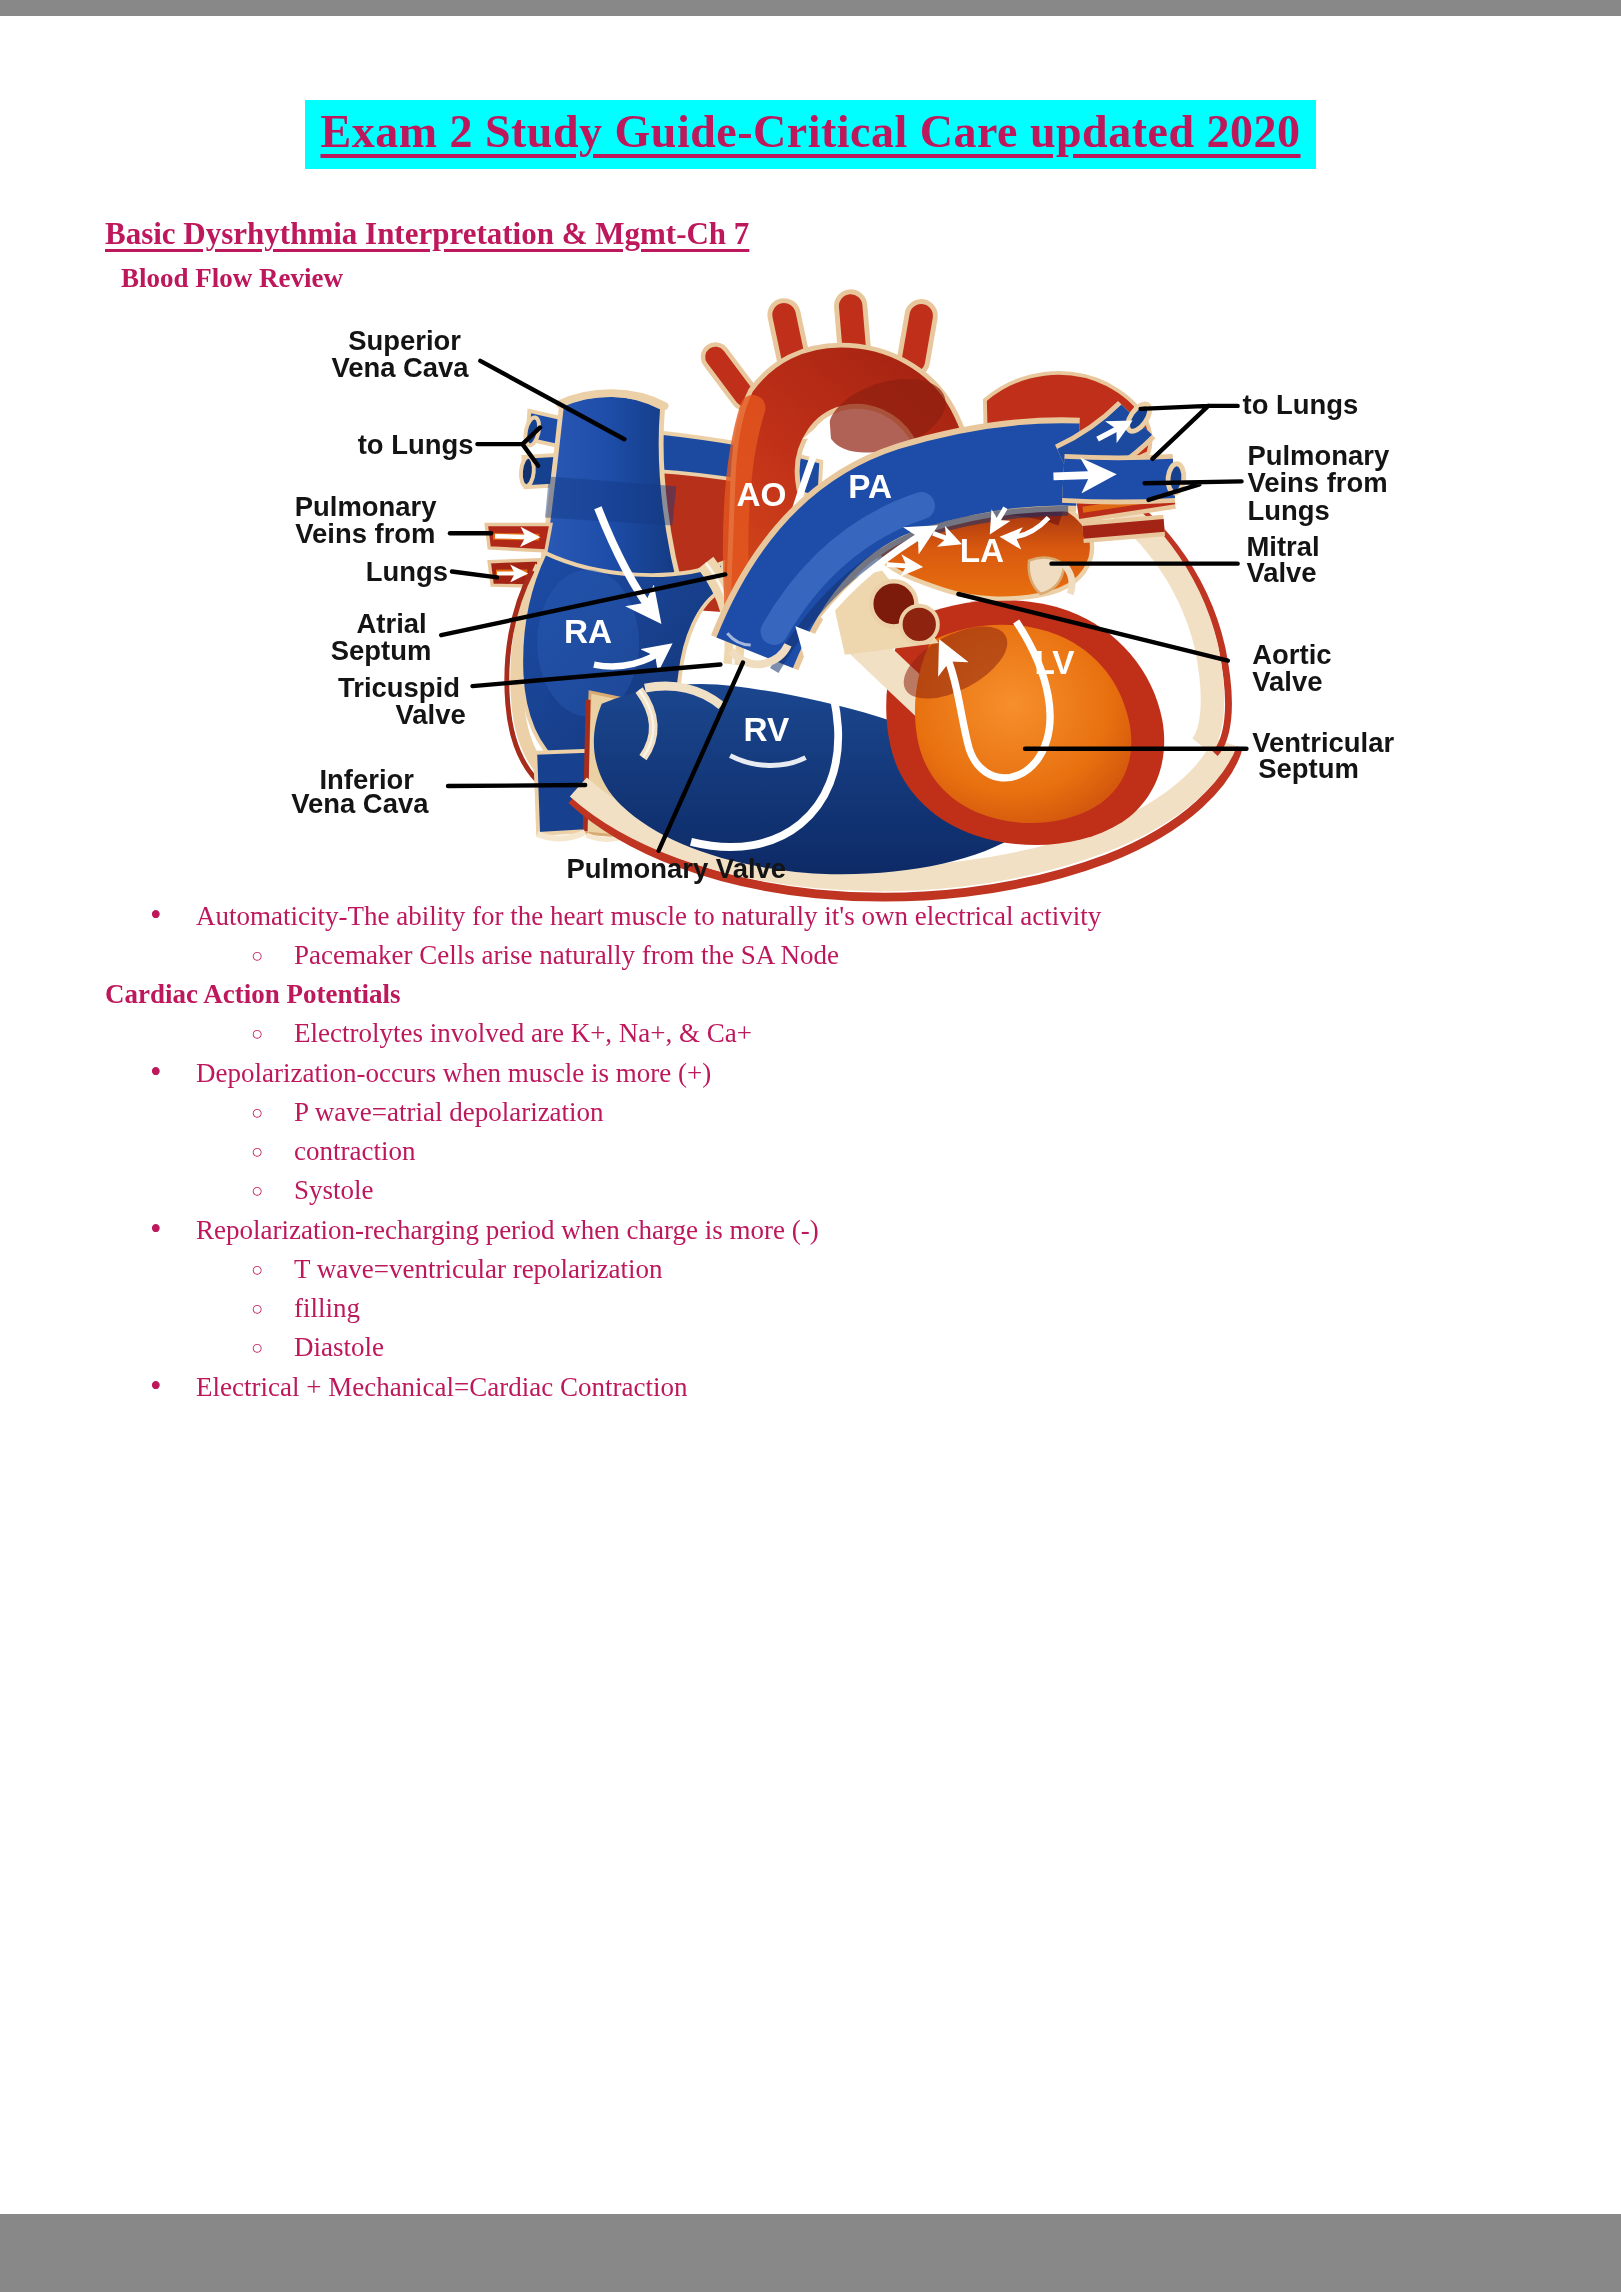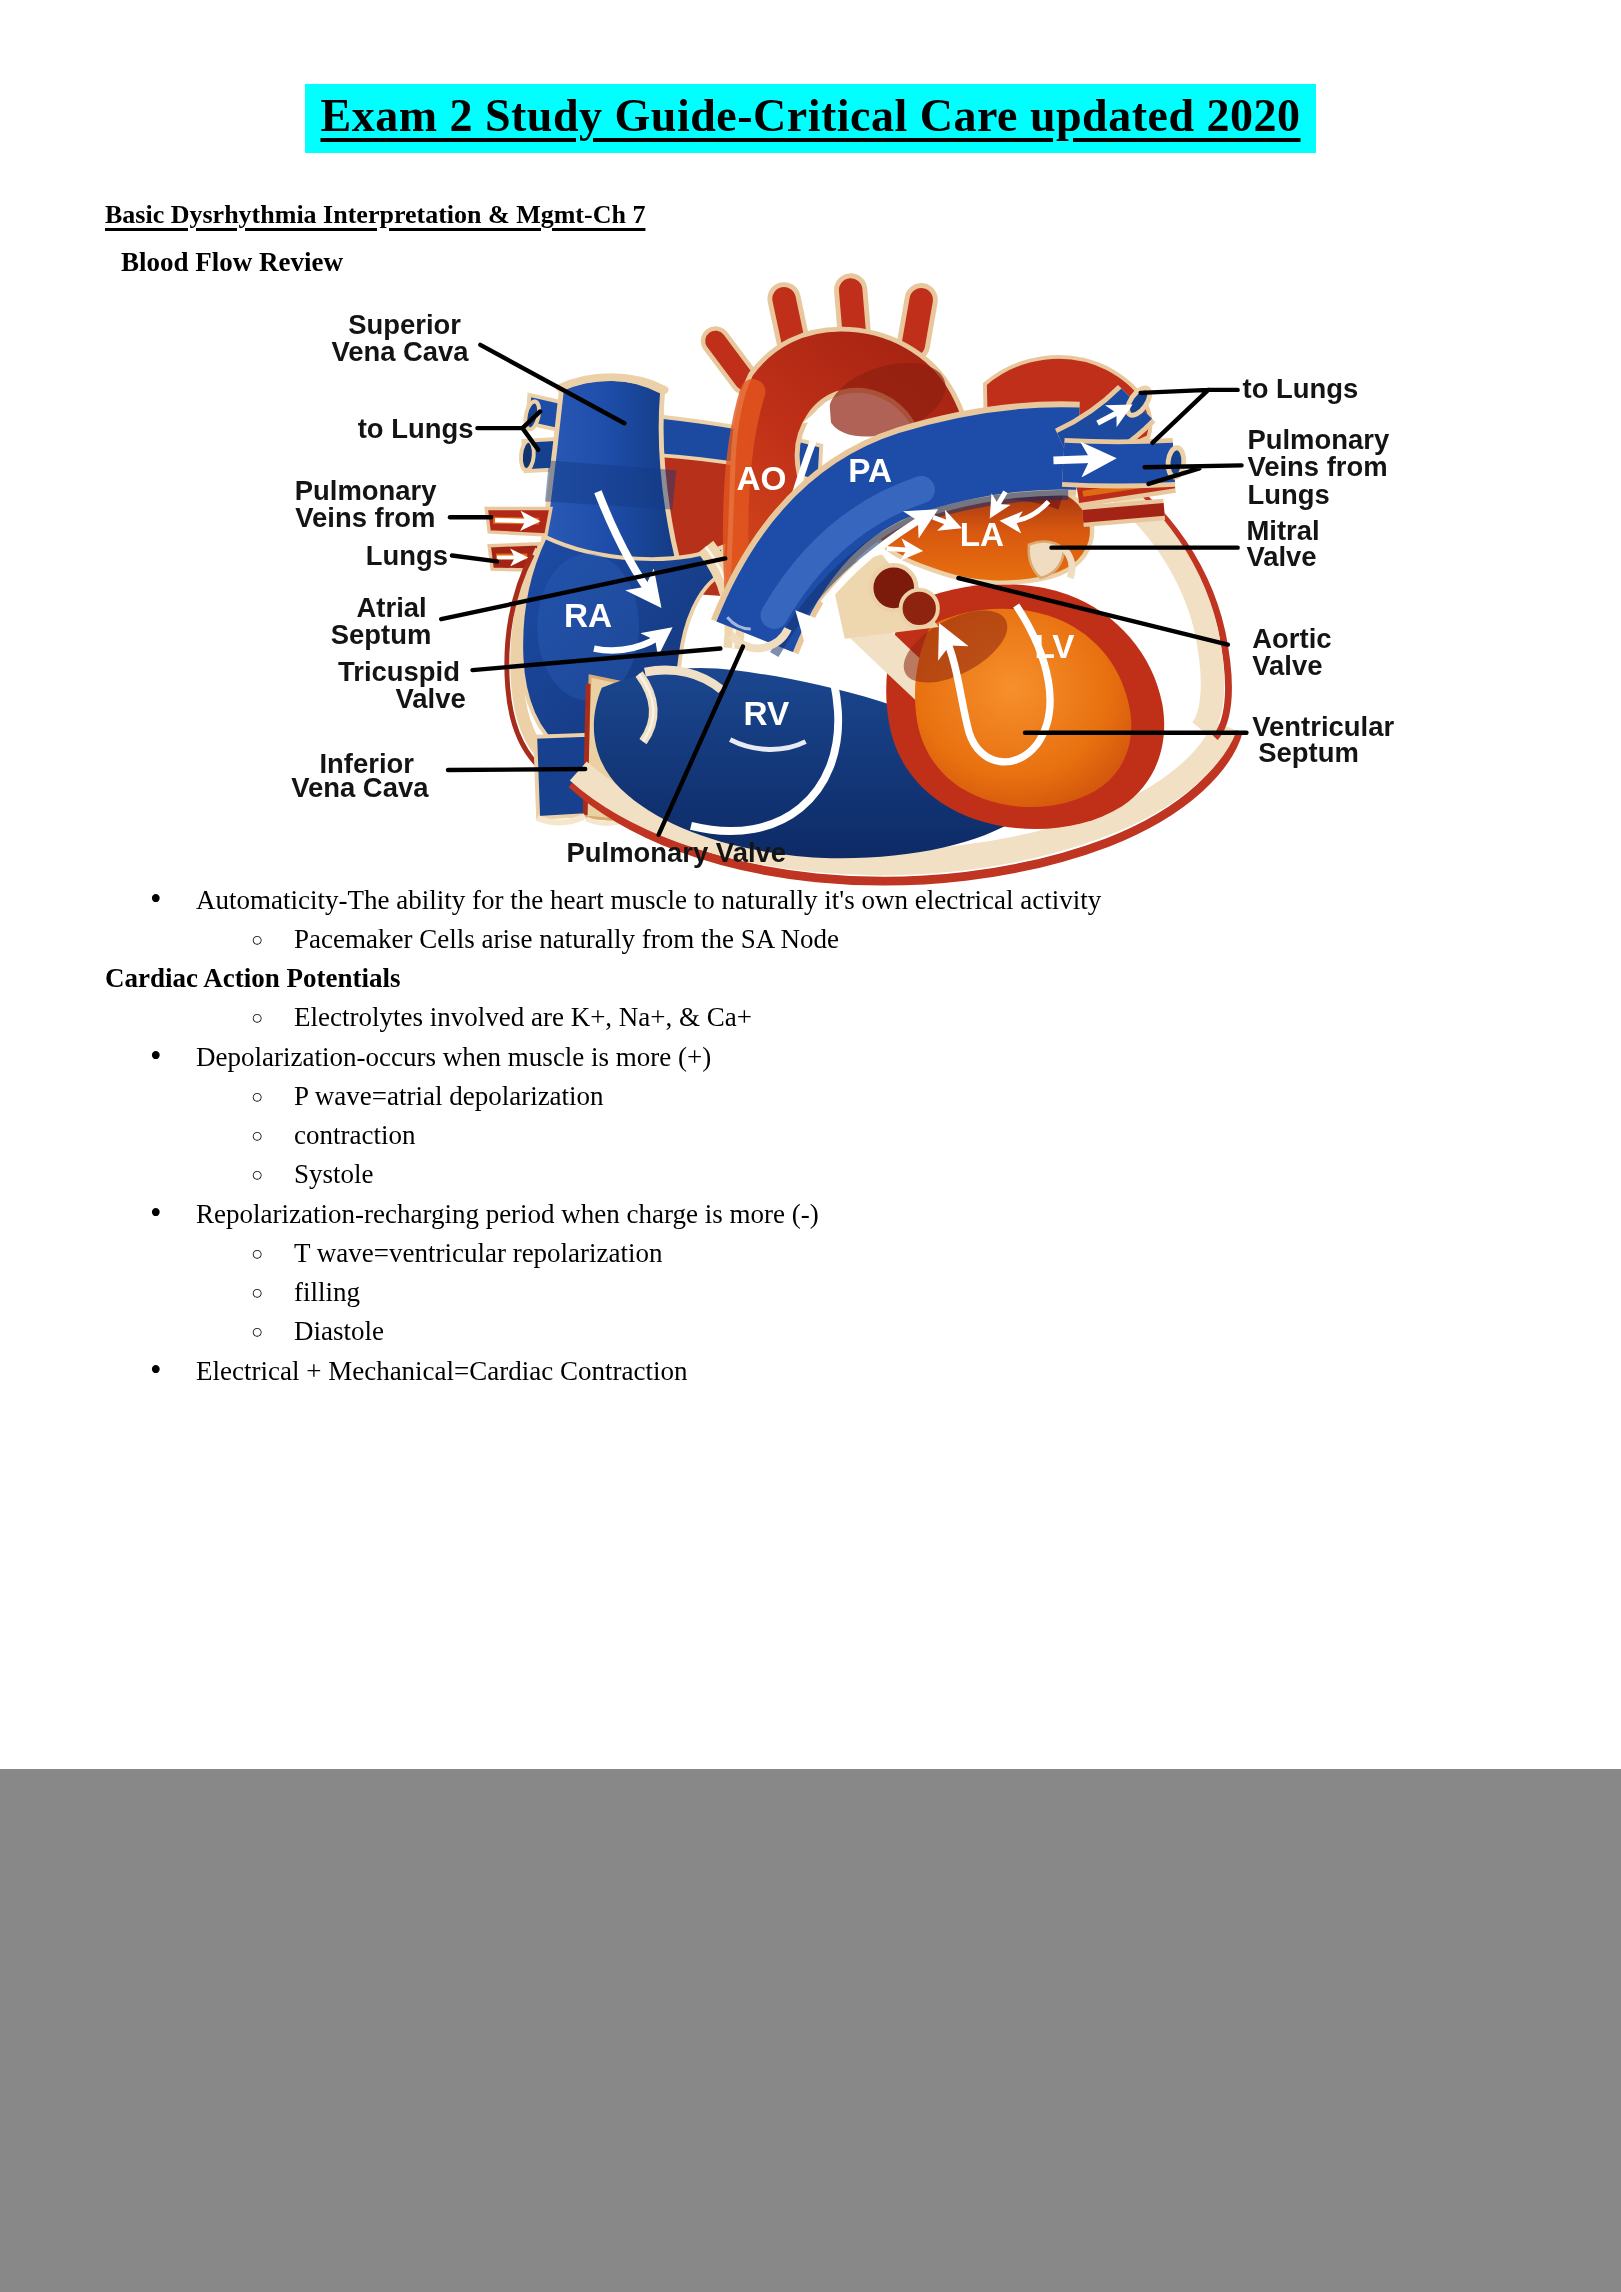--- a/index.html
+++ b/index.html
@@ -4,8 +4,8 @@
 <style>
   html,body{margin:0;padding:0;background:#888;}
   .page{
-    position:relative; width:1621px; height:1769px; background:#ffffff;
-    font-family:"Liberation Serif", serif; color:#000000; overflow:hidden; margin:0 auto;
+    position:relative; width:1621px; height:2198px; background:#ffffff;
+    font-family:"Liberation Serif", serif; color:#be185d; overflow:hidden; margin:16px auto;
   }
   
   .title-wrap{position:absolute; top:84px; left:0; right:0; text-align:center;}

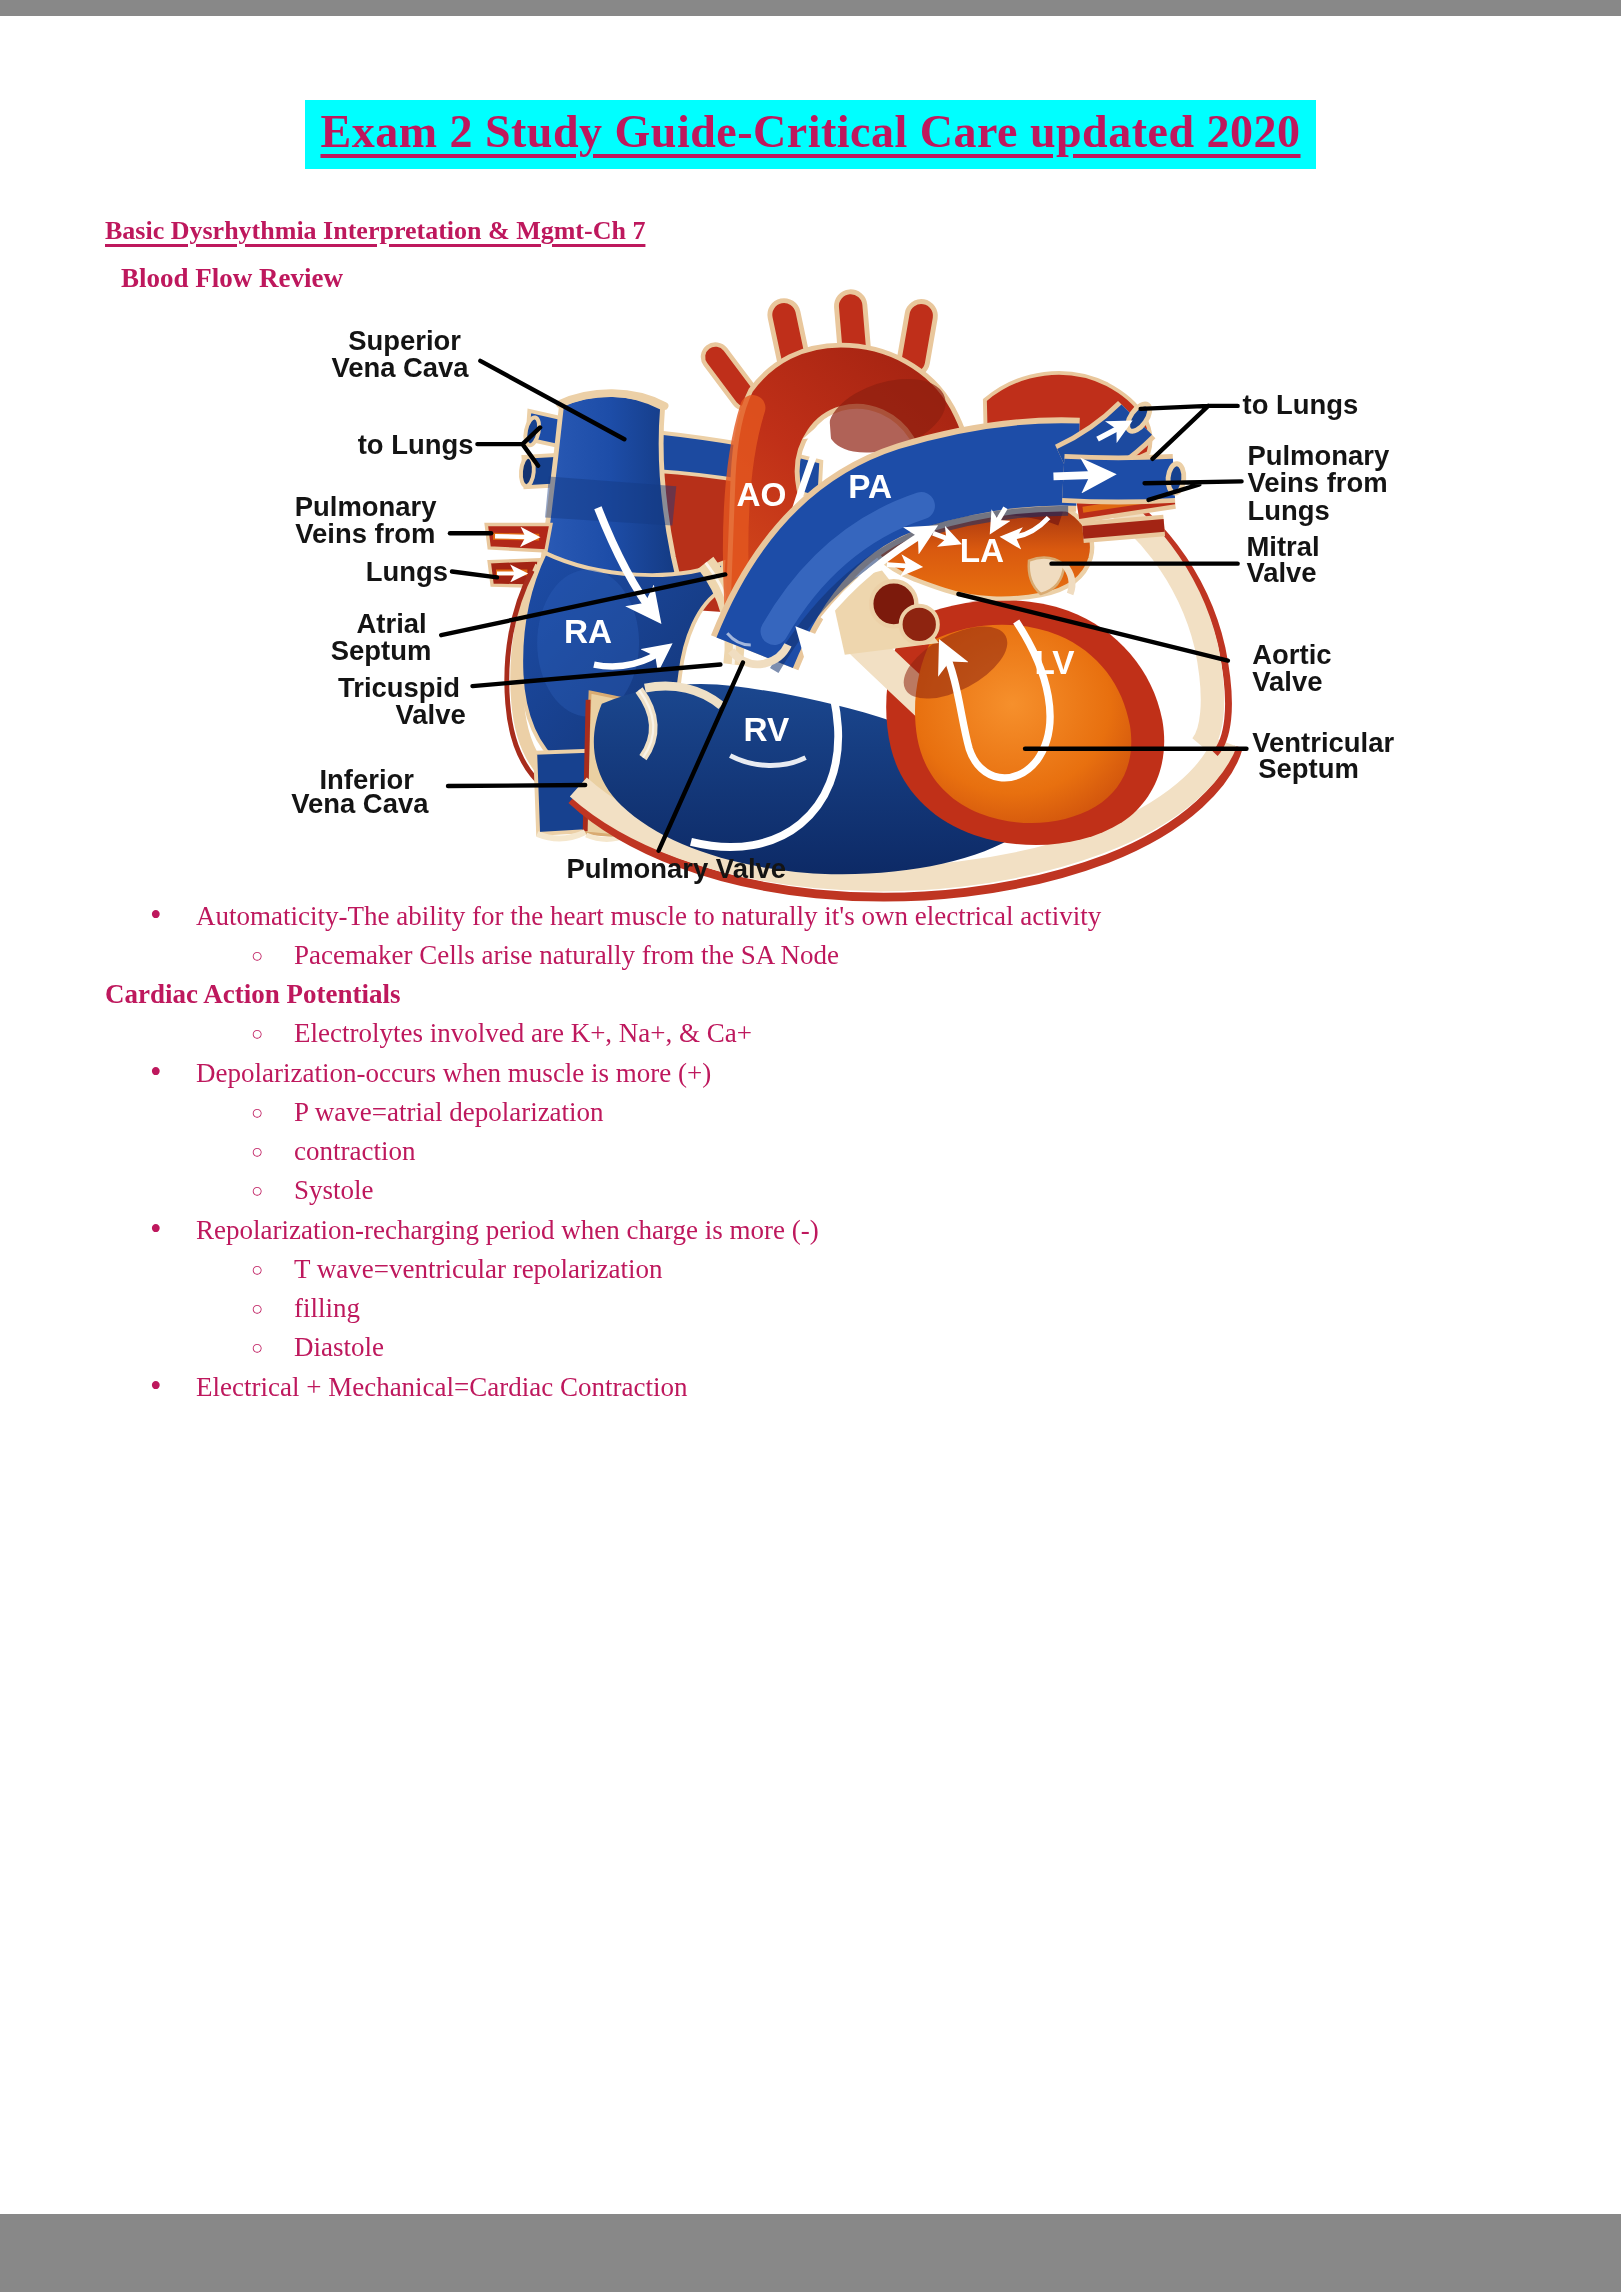--- a/index.html
+++ b/index.html
@@ -17,7 +17,7 @@
   }
   .h2{
     position:absolute; top:200px; left:105px;
-    font-weight:bold; font-size:26px;
+    font-weight:bold; font-size:31px;
     text-decoration:underline; text-decoration-thickness:2.9px; text-underline-offset:4.9px;
   }
   .h3{position:absolute; top:247px; left:121px; font-weight:bold; font-size:27px;}

